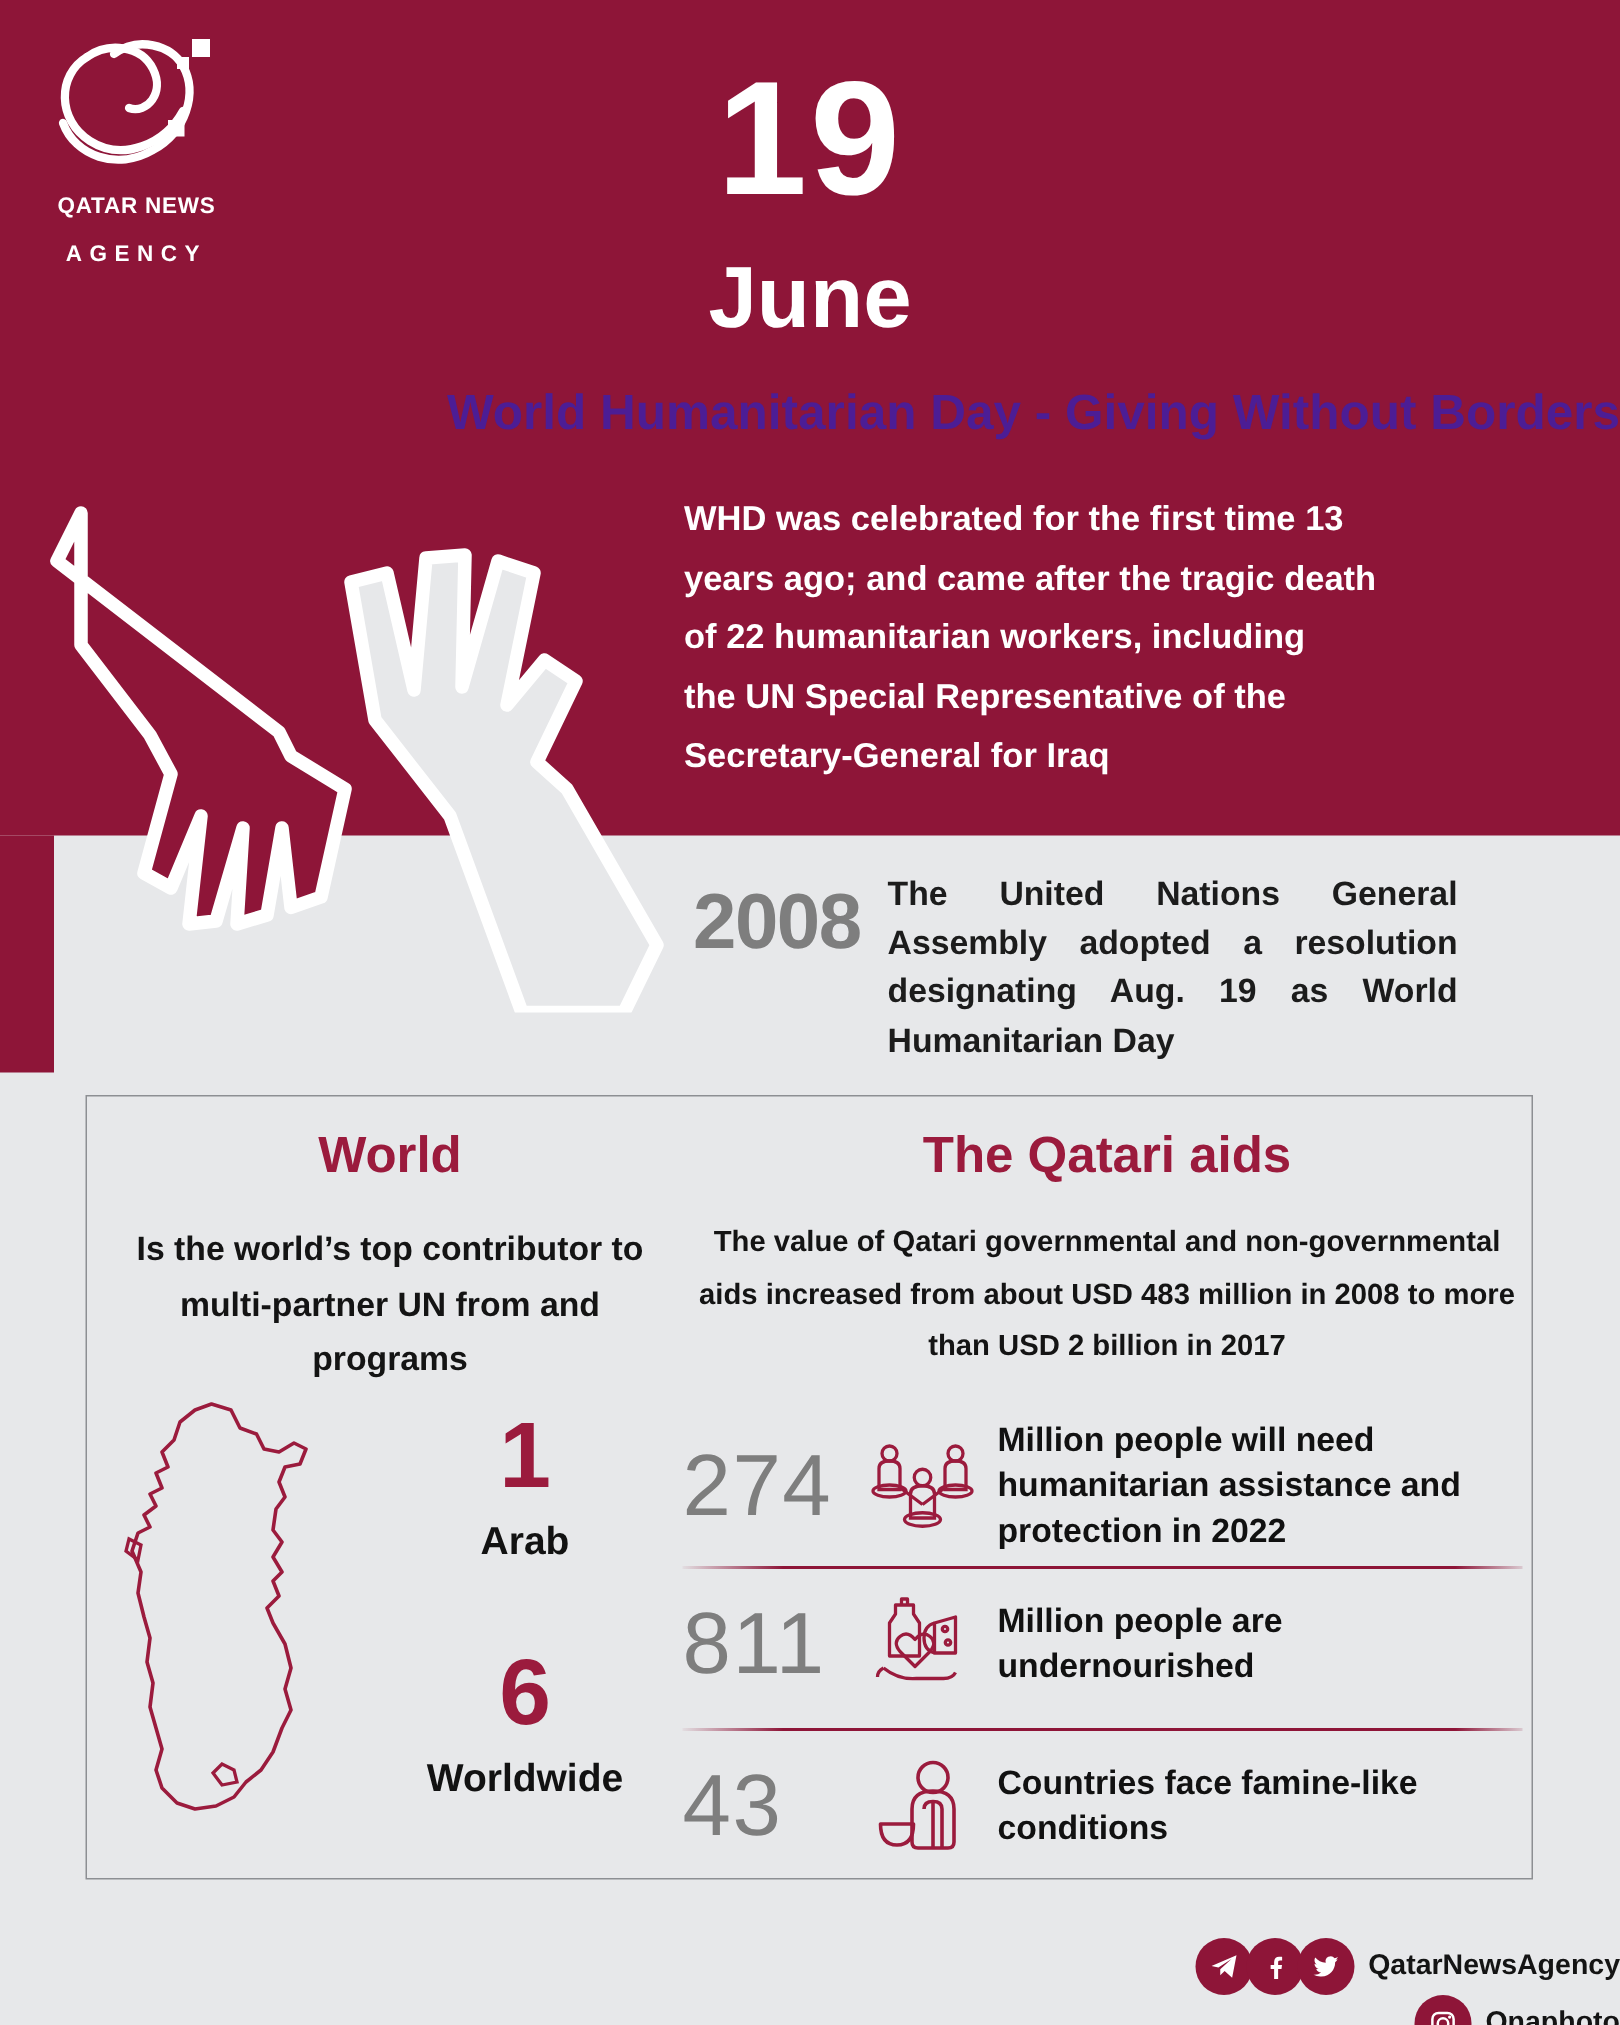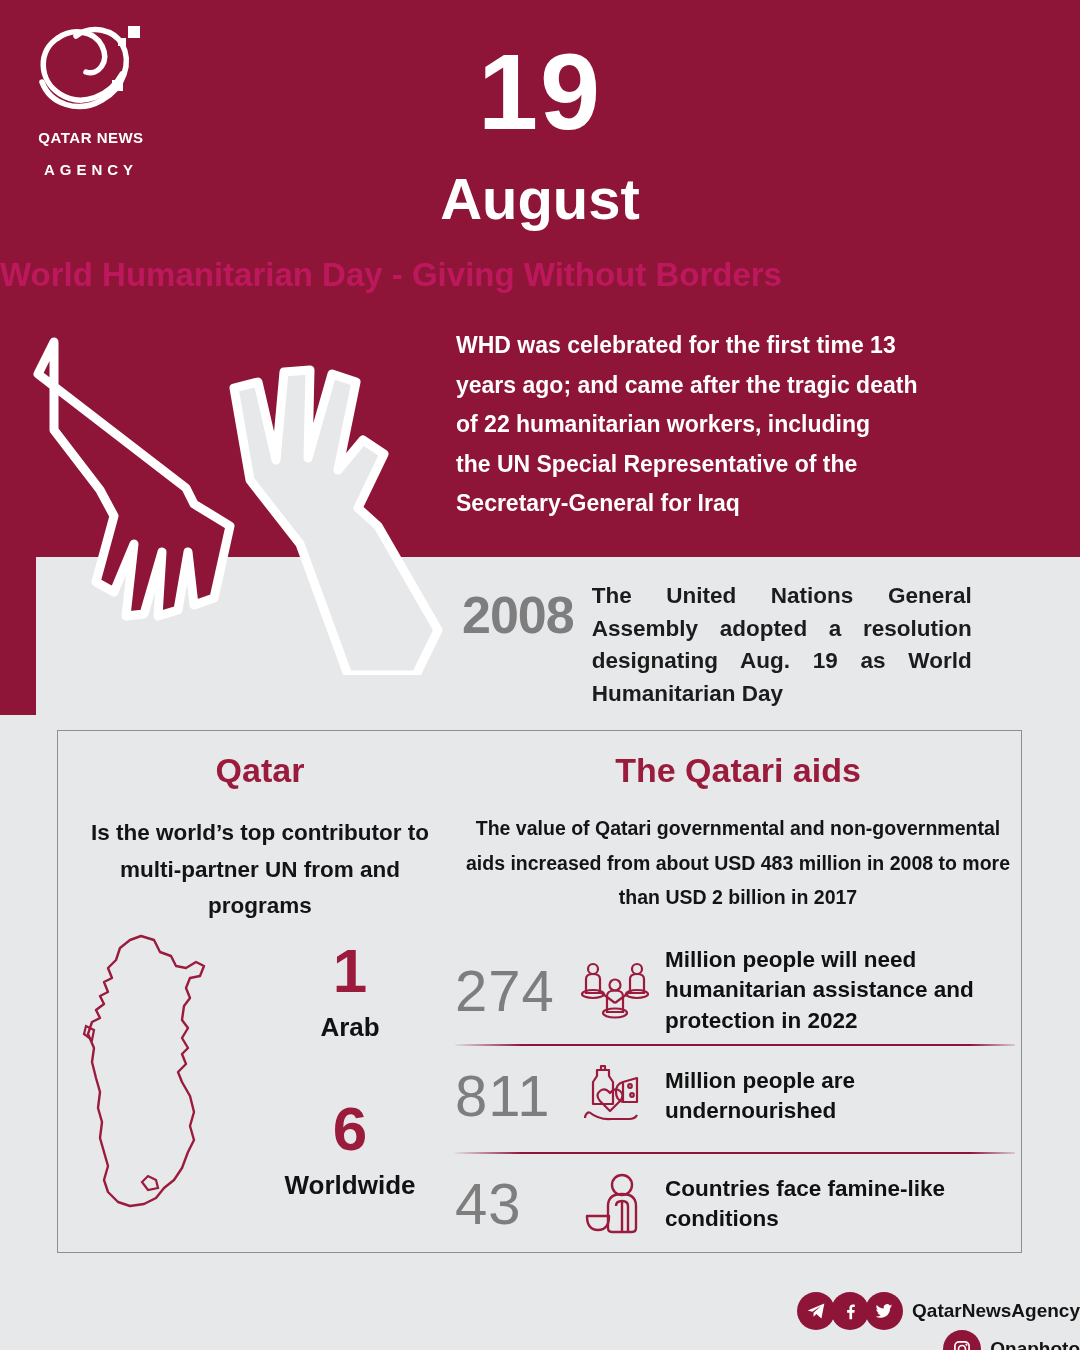--- a/index.html
+++ b/index.html
@@ -222,7 +222,7 @@
   </div>
 
   <div class="day-num">19</div>
-  <div class="month">August</div>
+  <div class="month">June</div>
   <div class="subtitle">World Humanitarian Day - Giving Without Borders</div>
 
   <div class="intro">

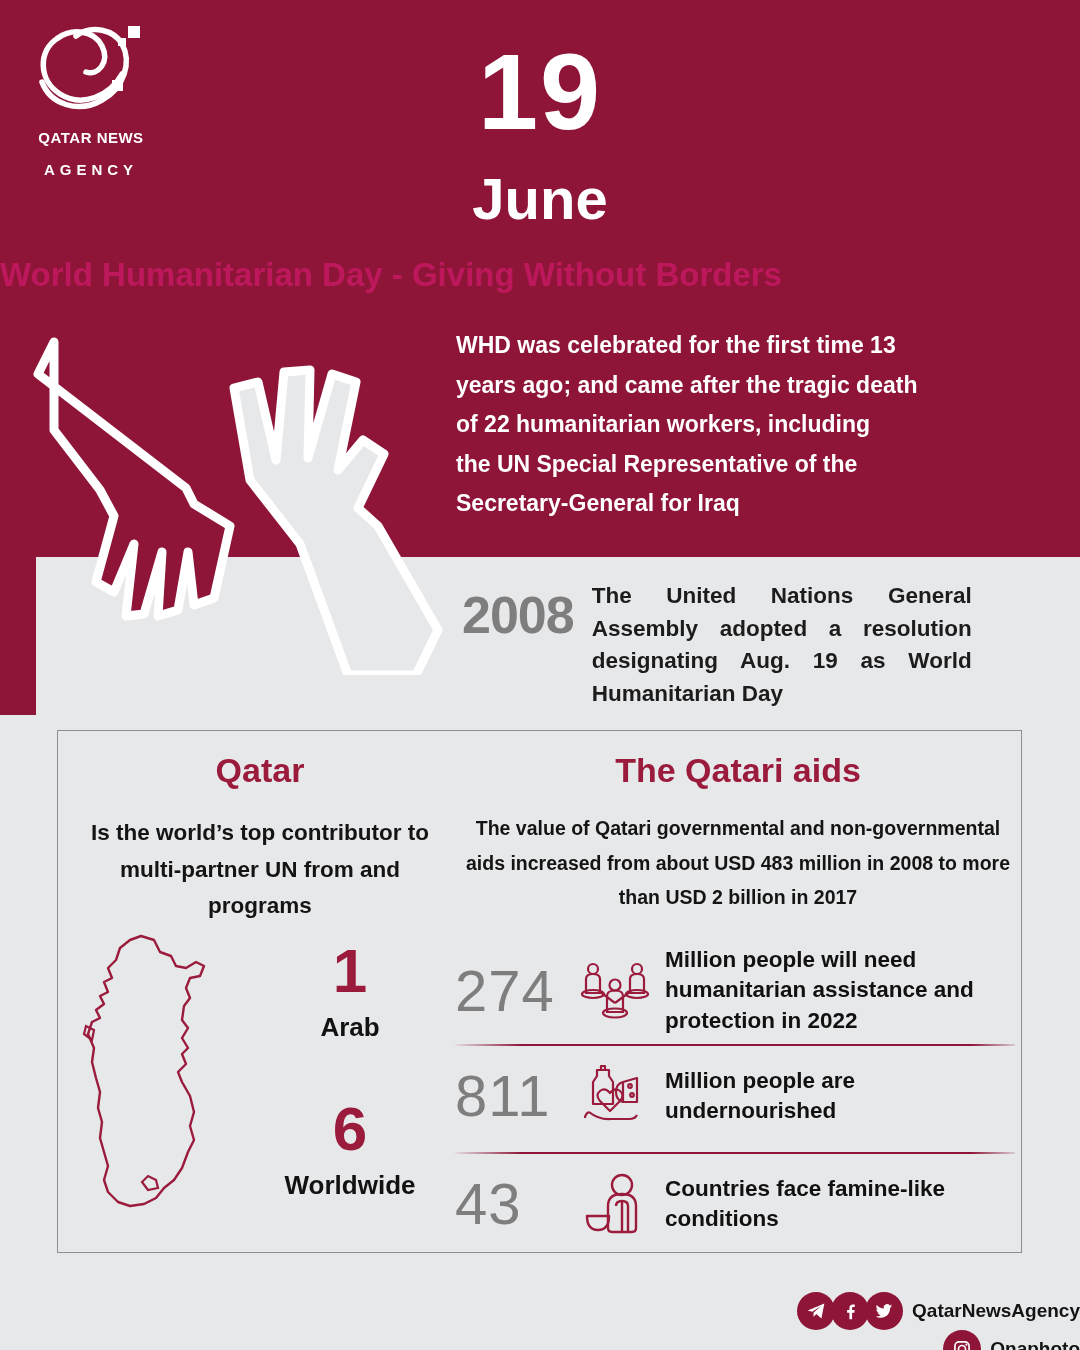--- a/index.html
+++ b/index.html
@@ -70,7 +70,7 @@
   }
   .subtitle {
     position:absolute; left:0; top:255px; width:1080px;
-    text-align:left; color:#be185d;
+    text-align:right; color:#4c1d95;
     font-size:33px; font-weight:bold; line-height:1.2;
   }
   .intro {

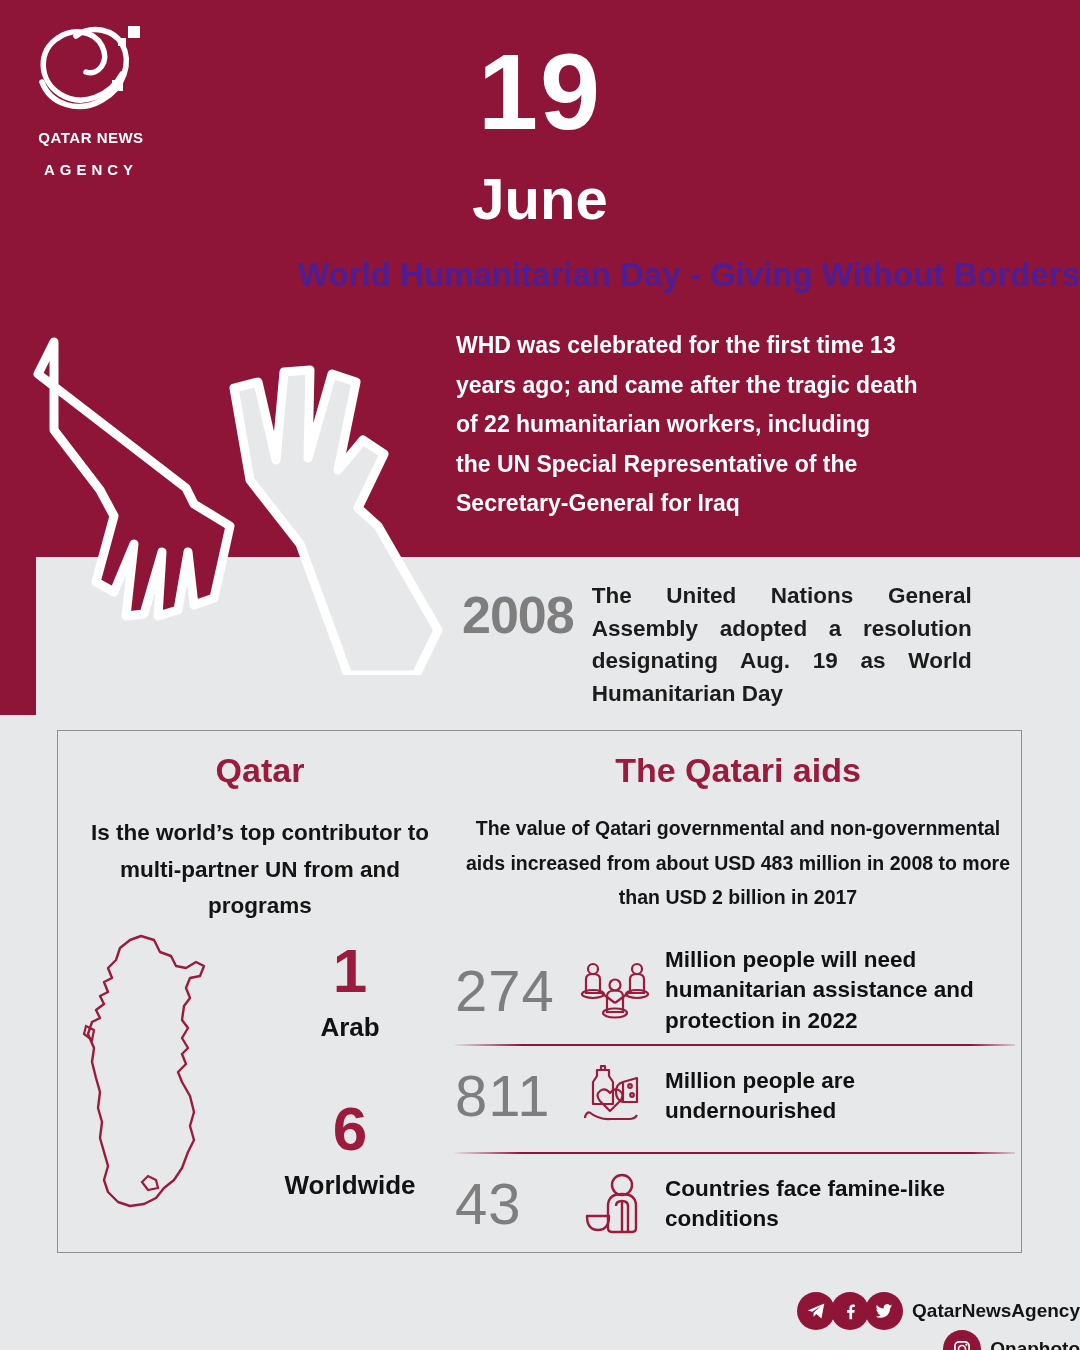--- a/index.html
+++ b/index.html
@@ -241,7 +241,7 @@
   <div class="card"></div>
 
   <div class="qatar-col">
-    <div class="qatar-title">Qatar</div>
+    <div class="qatar-title">World</div>
     <div class="qatar-desc">Is the world’s top contributor to multi-partner UN from and programs</div>
   </div>
 

